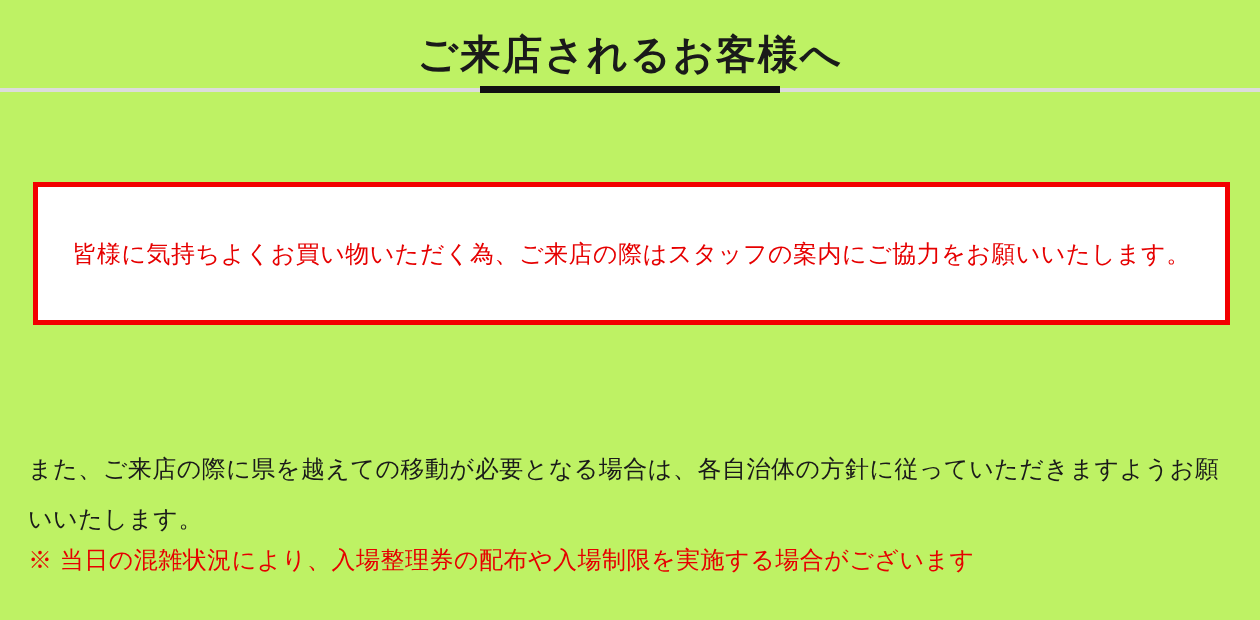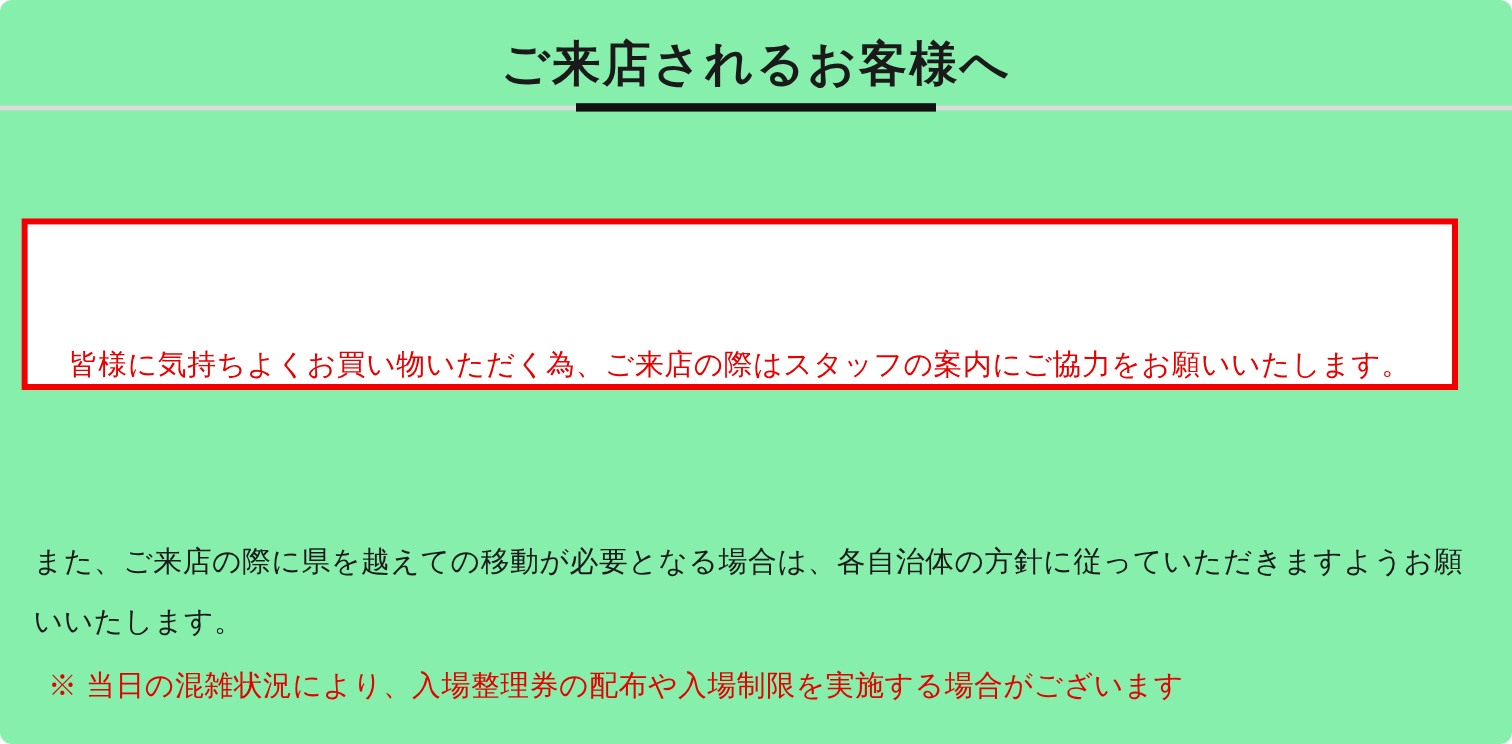--- a/index.html
+++ b/index.html
@@ -7,10 +7,9 @@
     position: relative;
     width: 1260px;
     height: 620px;
-    background: #86efac;
+    background: #bef264;
     overflow: hidden;
     font-family: "Liberation Sans", sans-serif;
-    border-radius: 10px;
   }
   .title {
     position: absolute;

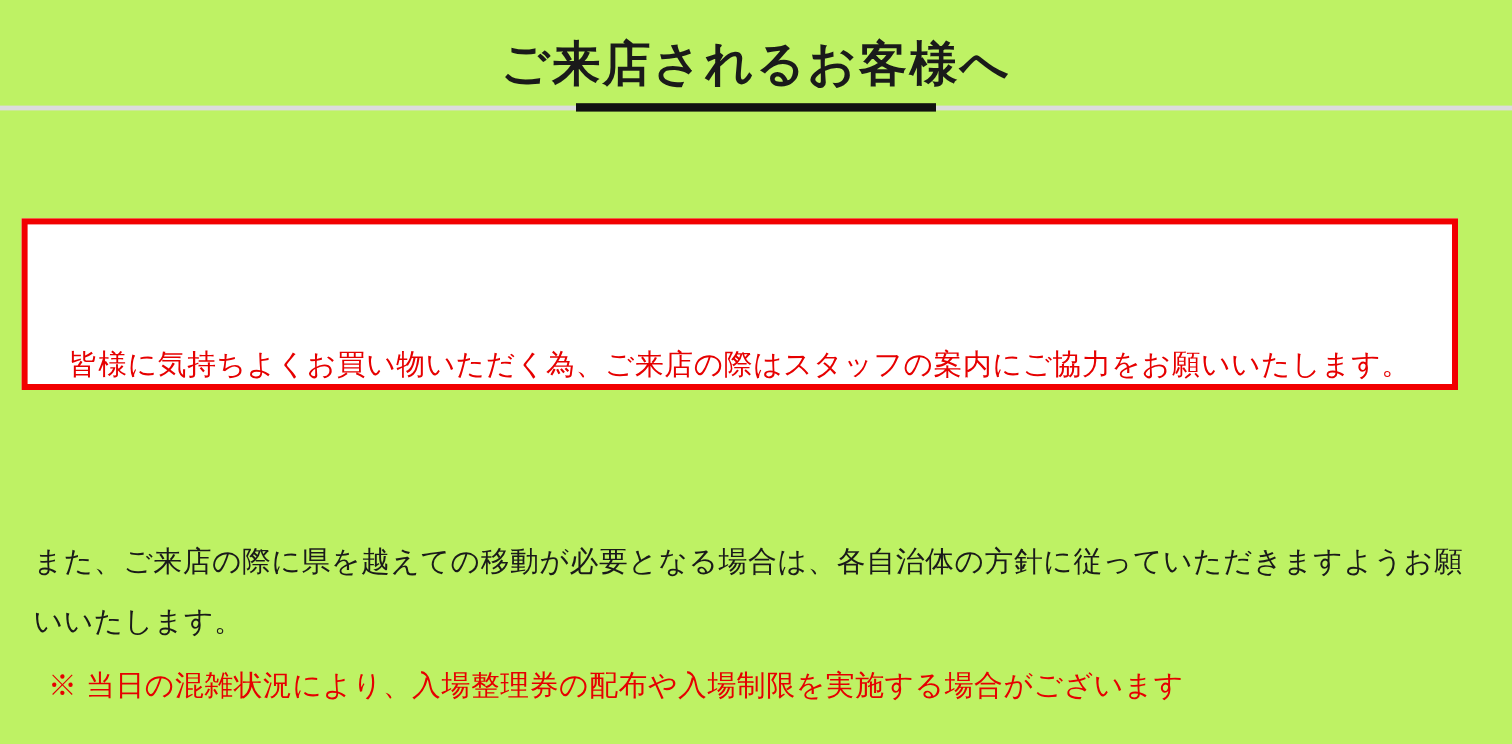--- a/index.html
+++ b/index.html
@@ -43,7 +43,7 @@
   }
   .notice-box {
     position: absolute;
-    left: 18px;
+    left: 33px;
     top: 182px;
     width: 1197px;
     height: 143px;
@@ -51,7 +51,7 @@
     border: 5px solid var(--accent_red, #f20000);
     background: #ffffff;
     display: flex;
-    align-items: flex-end;
+    align-items: center;
     justify-content: center;
   }
   .notice-text {

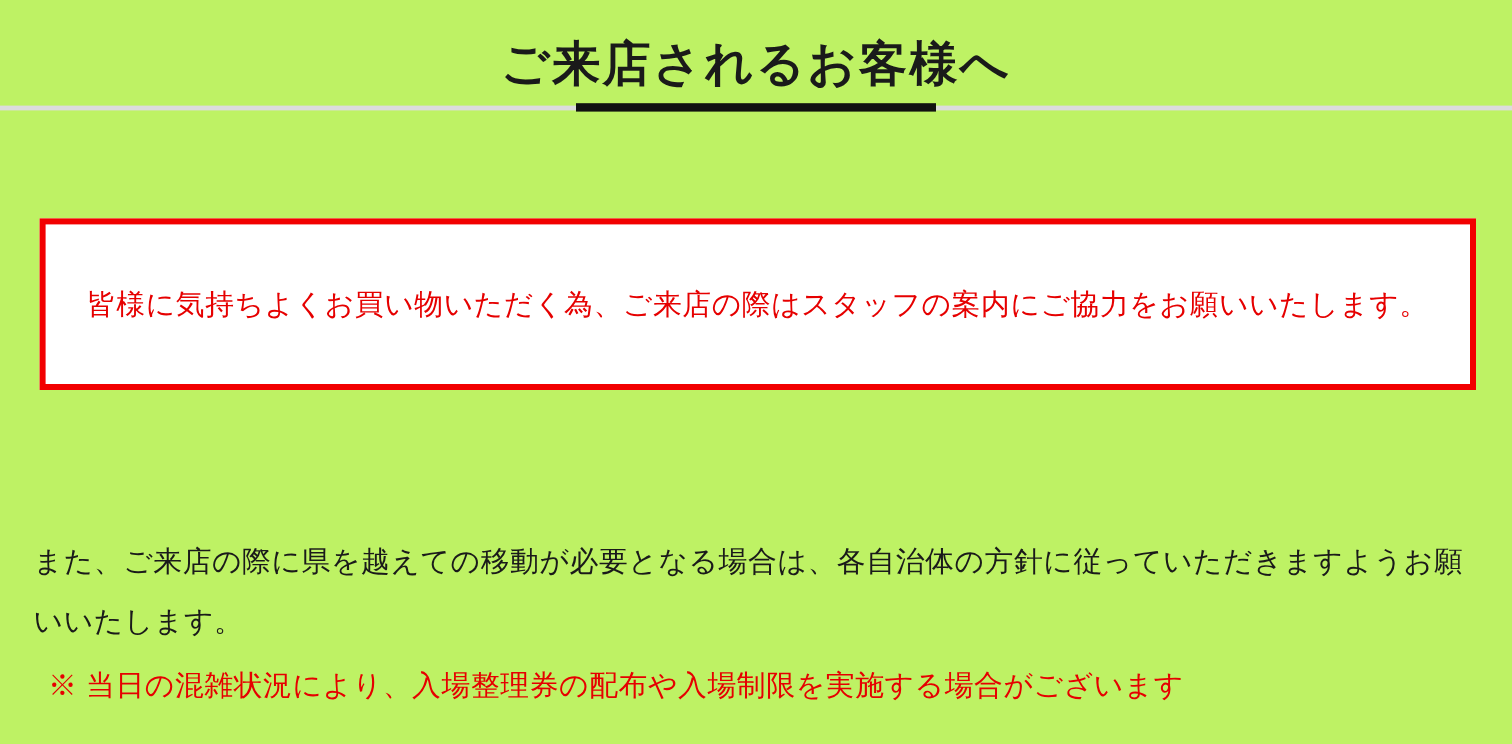--- a/index.html
+++ b/index.html
@@ -76,7 +76,7 @@
     color: var(--text_black, #1a1a1a);
   }
   .note-red {
-    margin: 12px;
+    margin: 0;
     font-size: 24px;
     line-height: 31px;
     letter-spacing: 0.5px;

